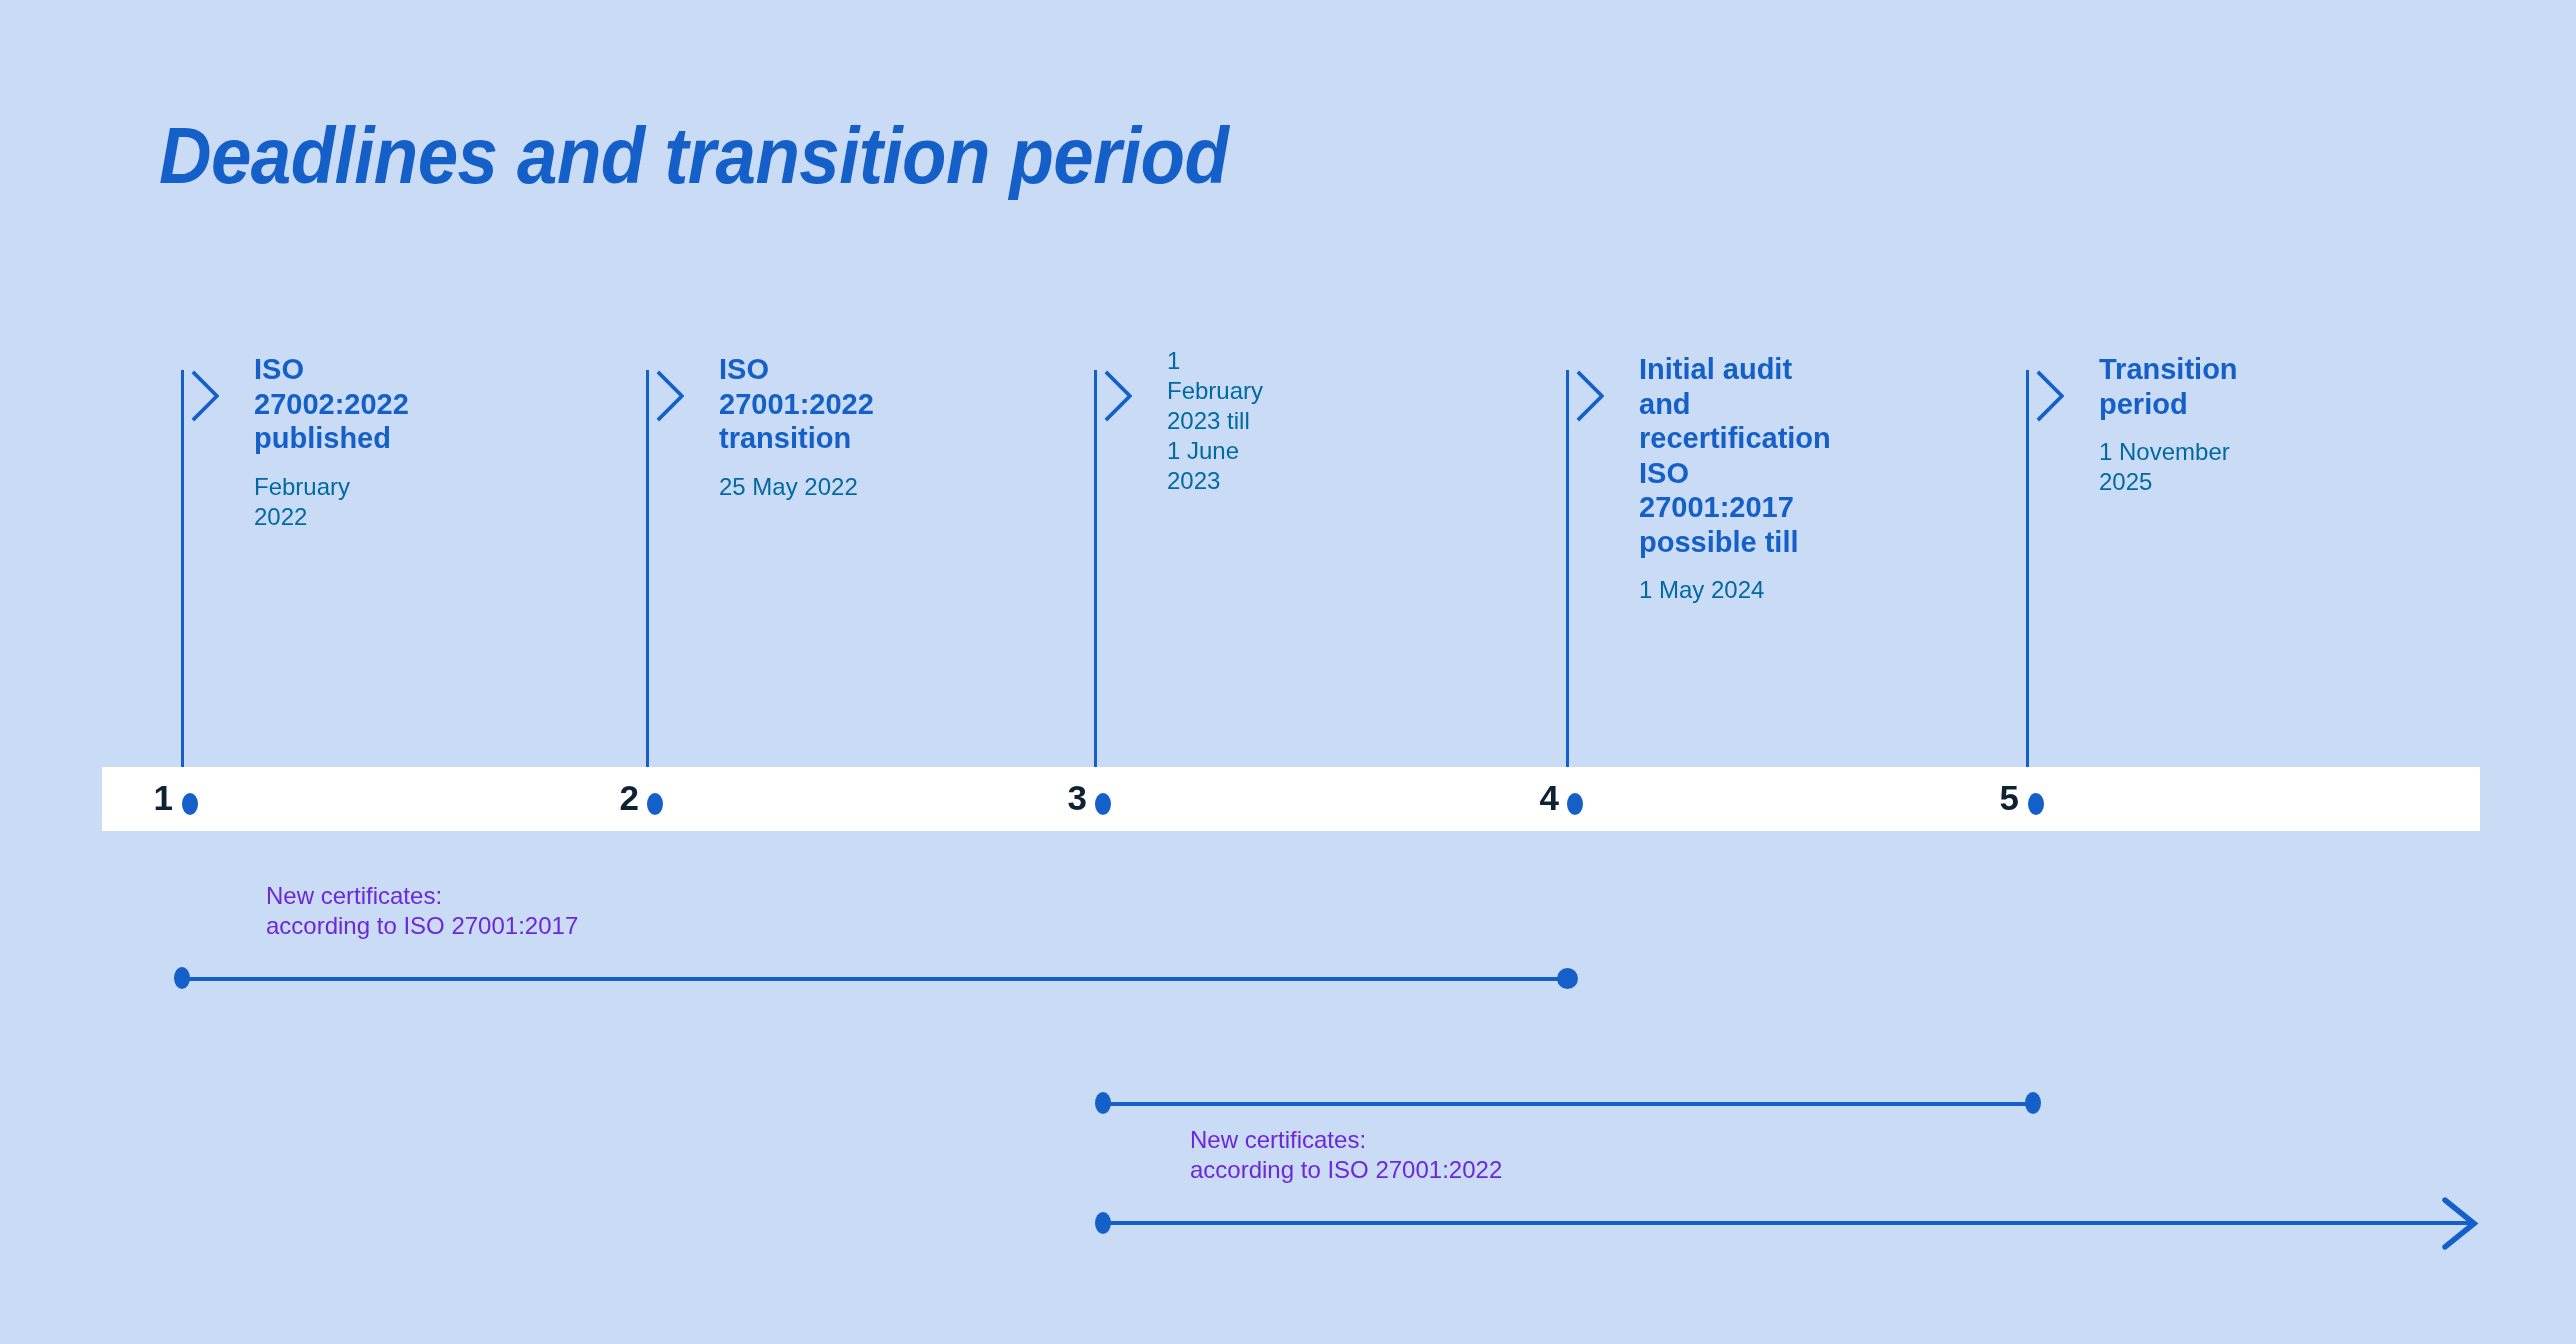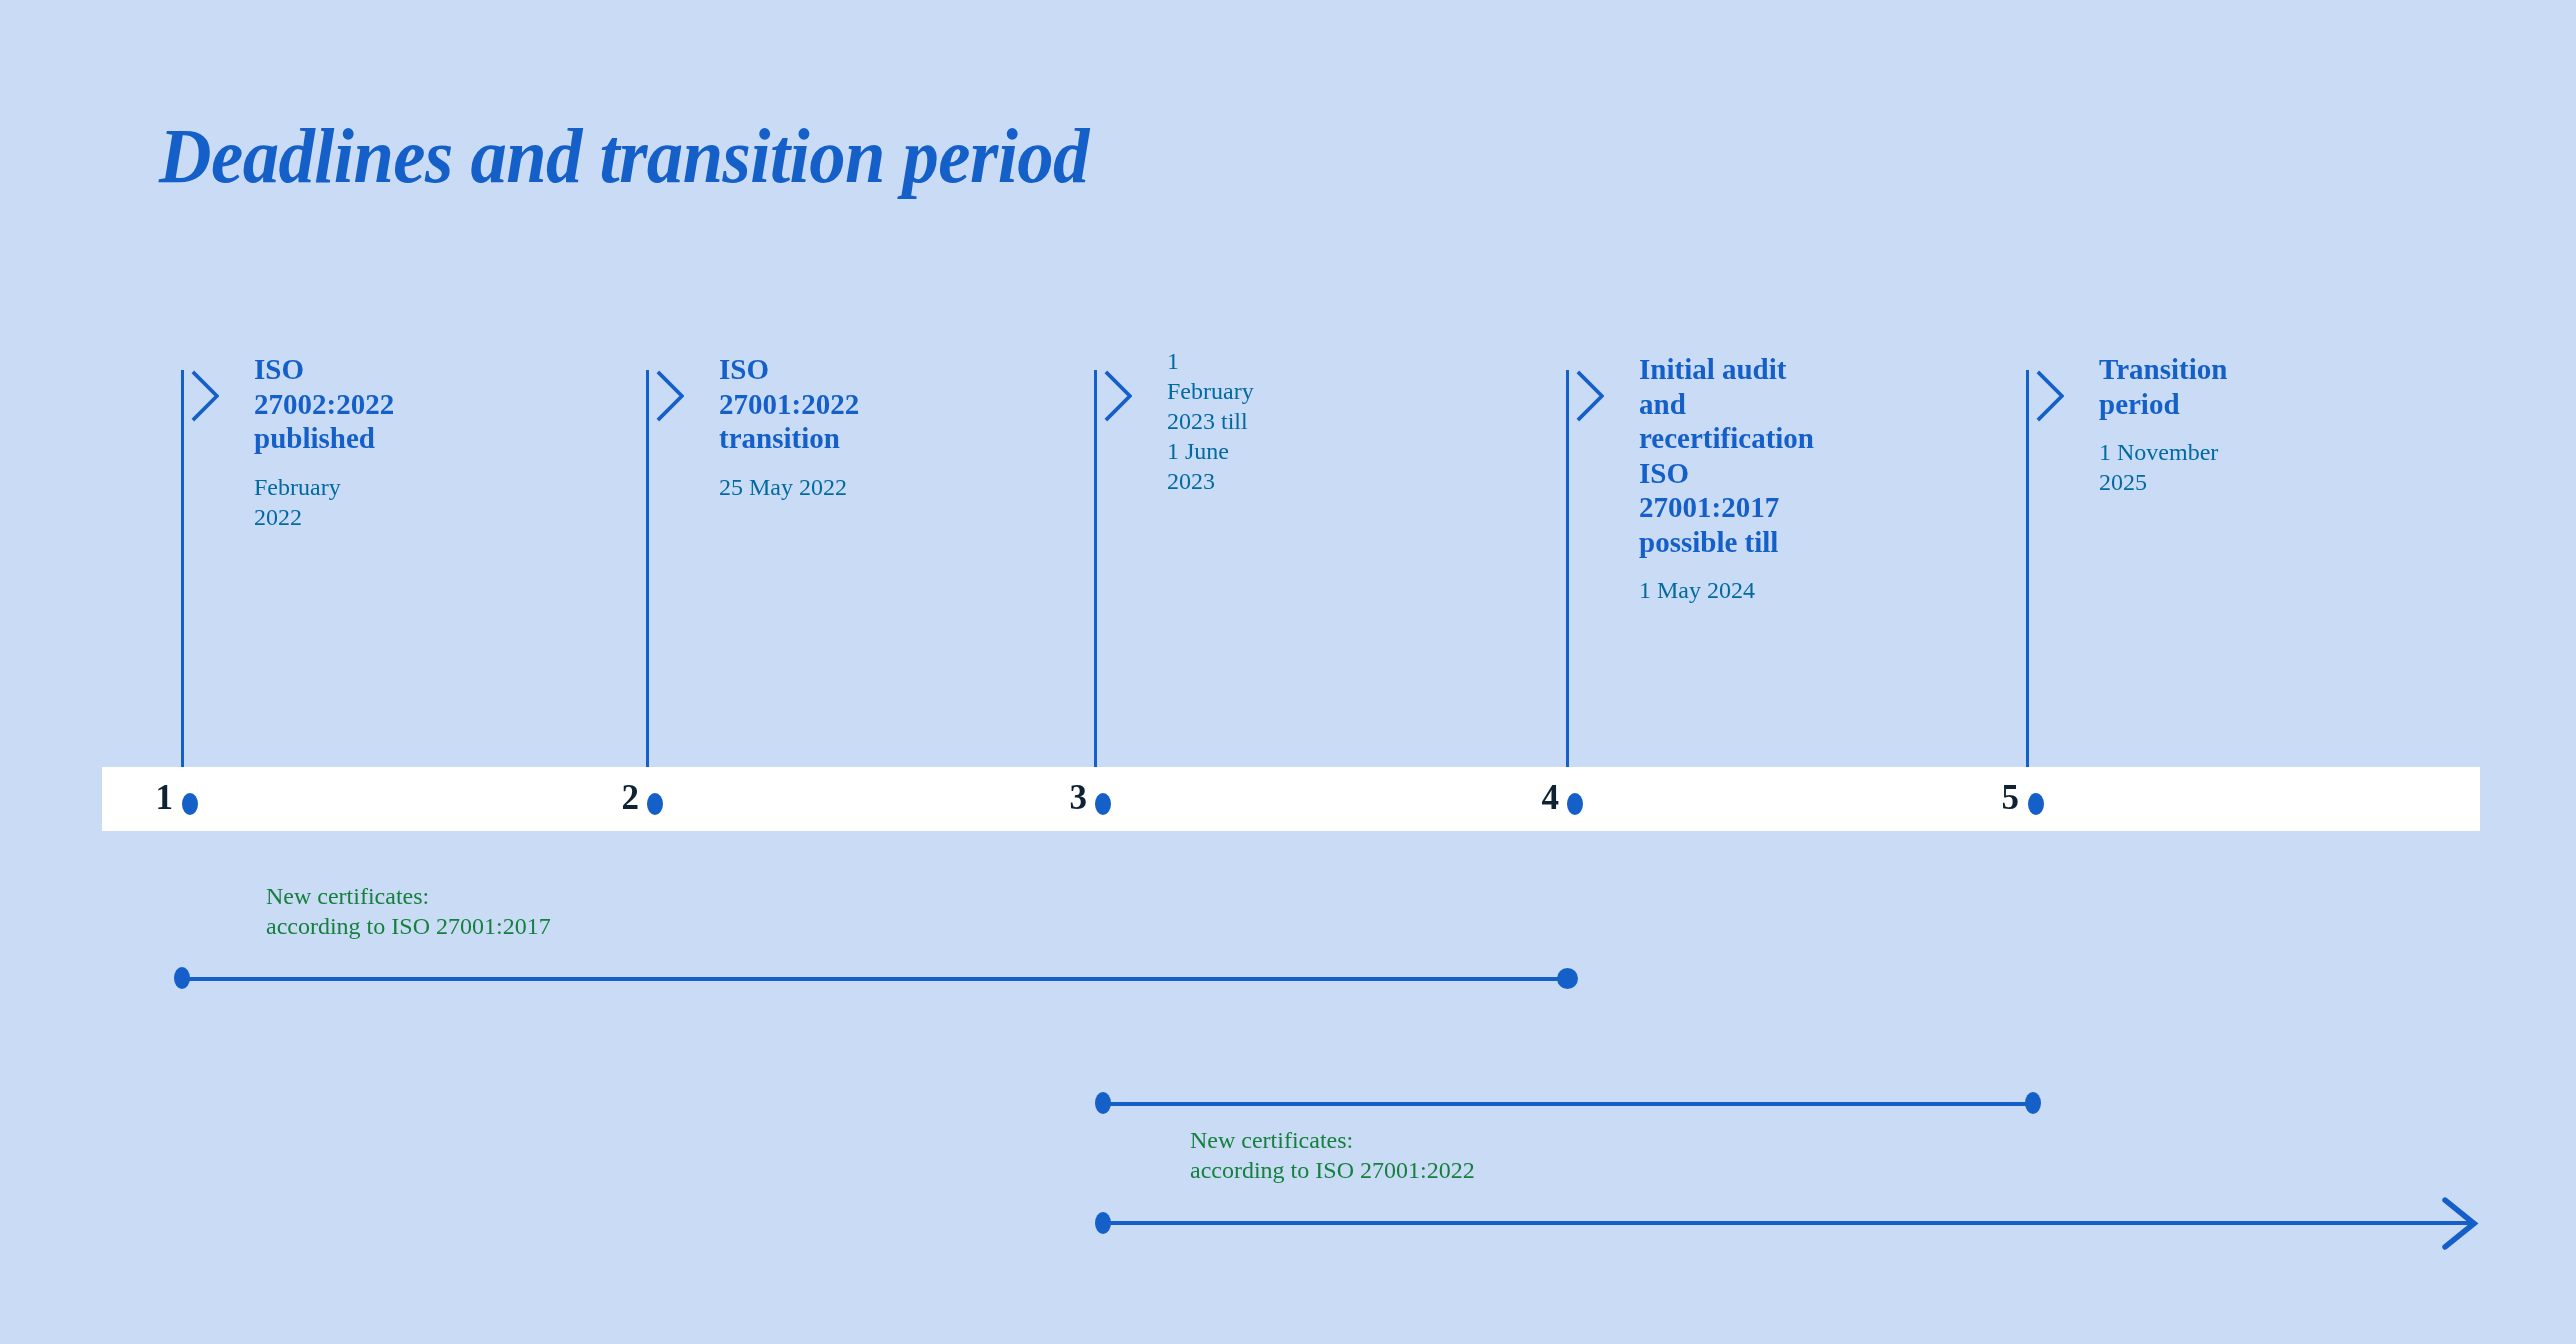--- a/index.html
+++ b/index.html
@@ -21,7 +21,6 @@
     top: 0;
     width: 2576px;
     height: 1263px;
-    font-family: Liberation Serif, serif;
   }
 
   

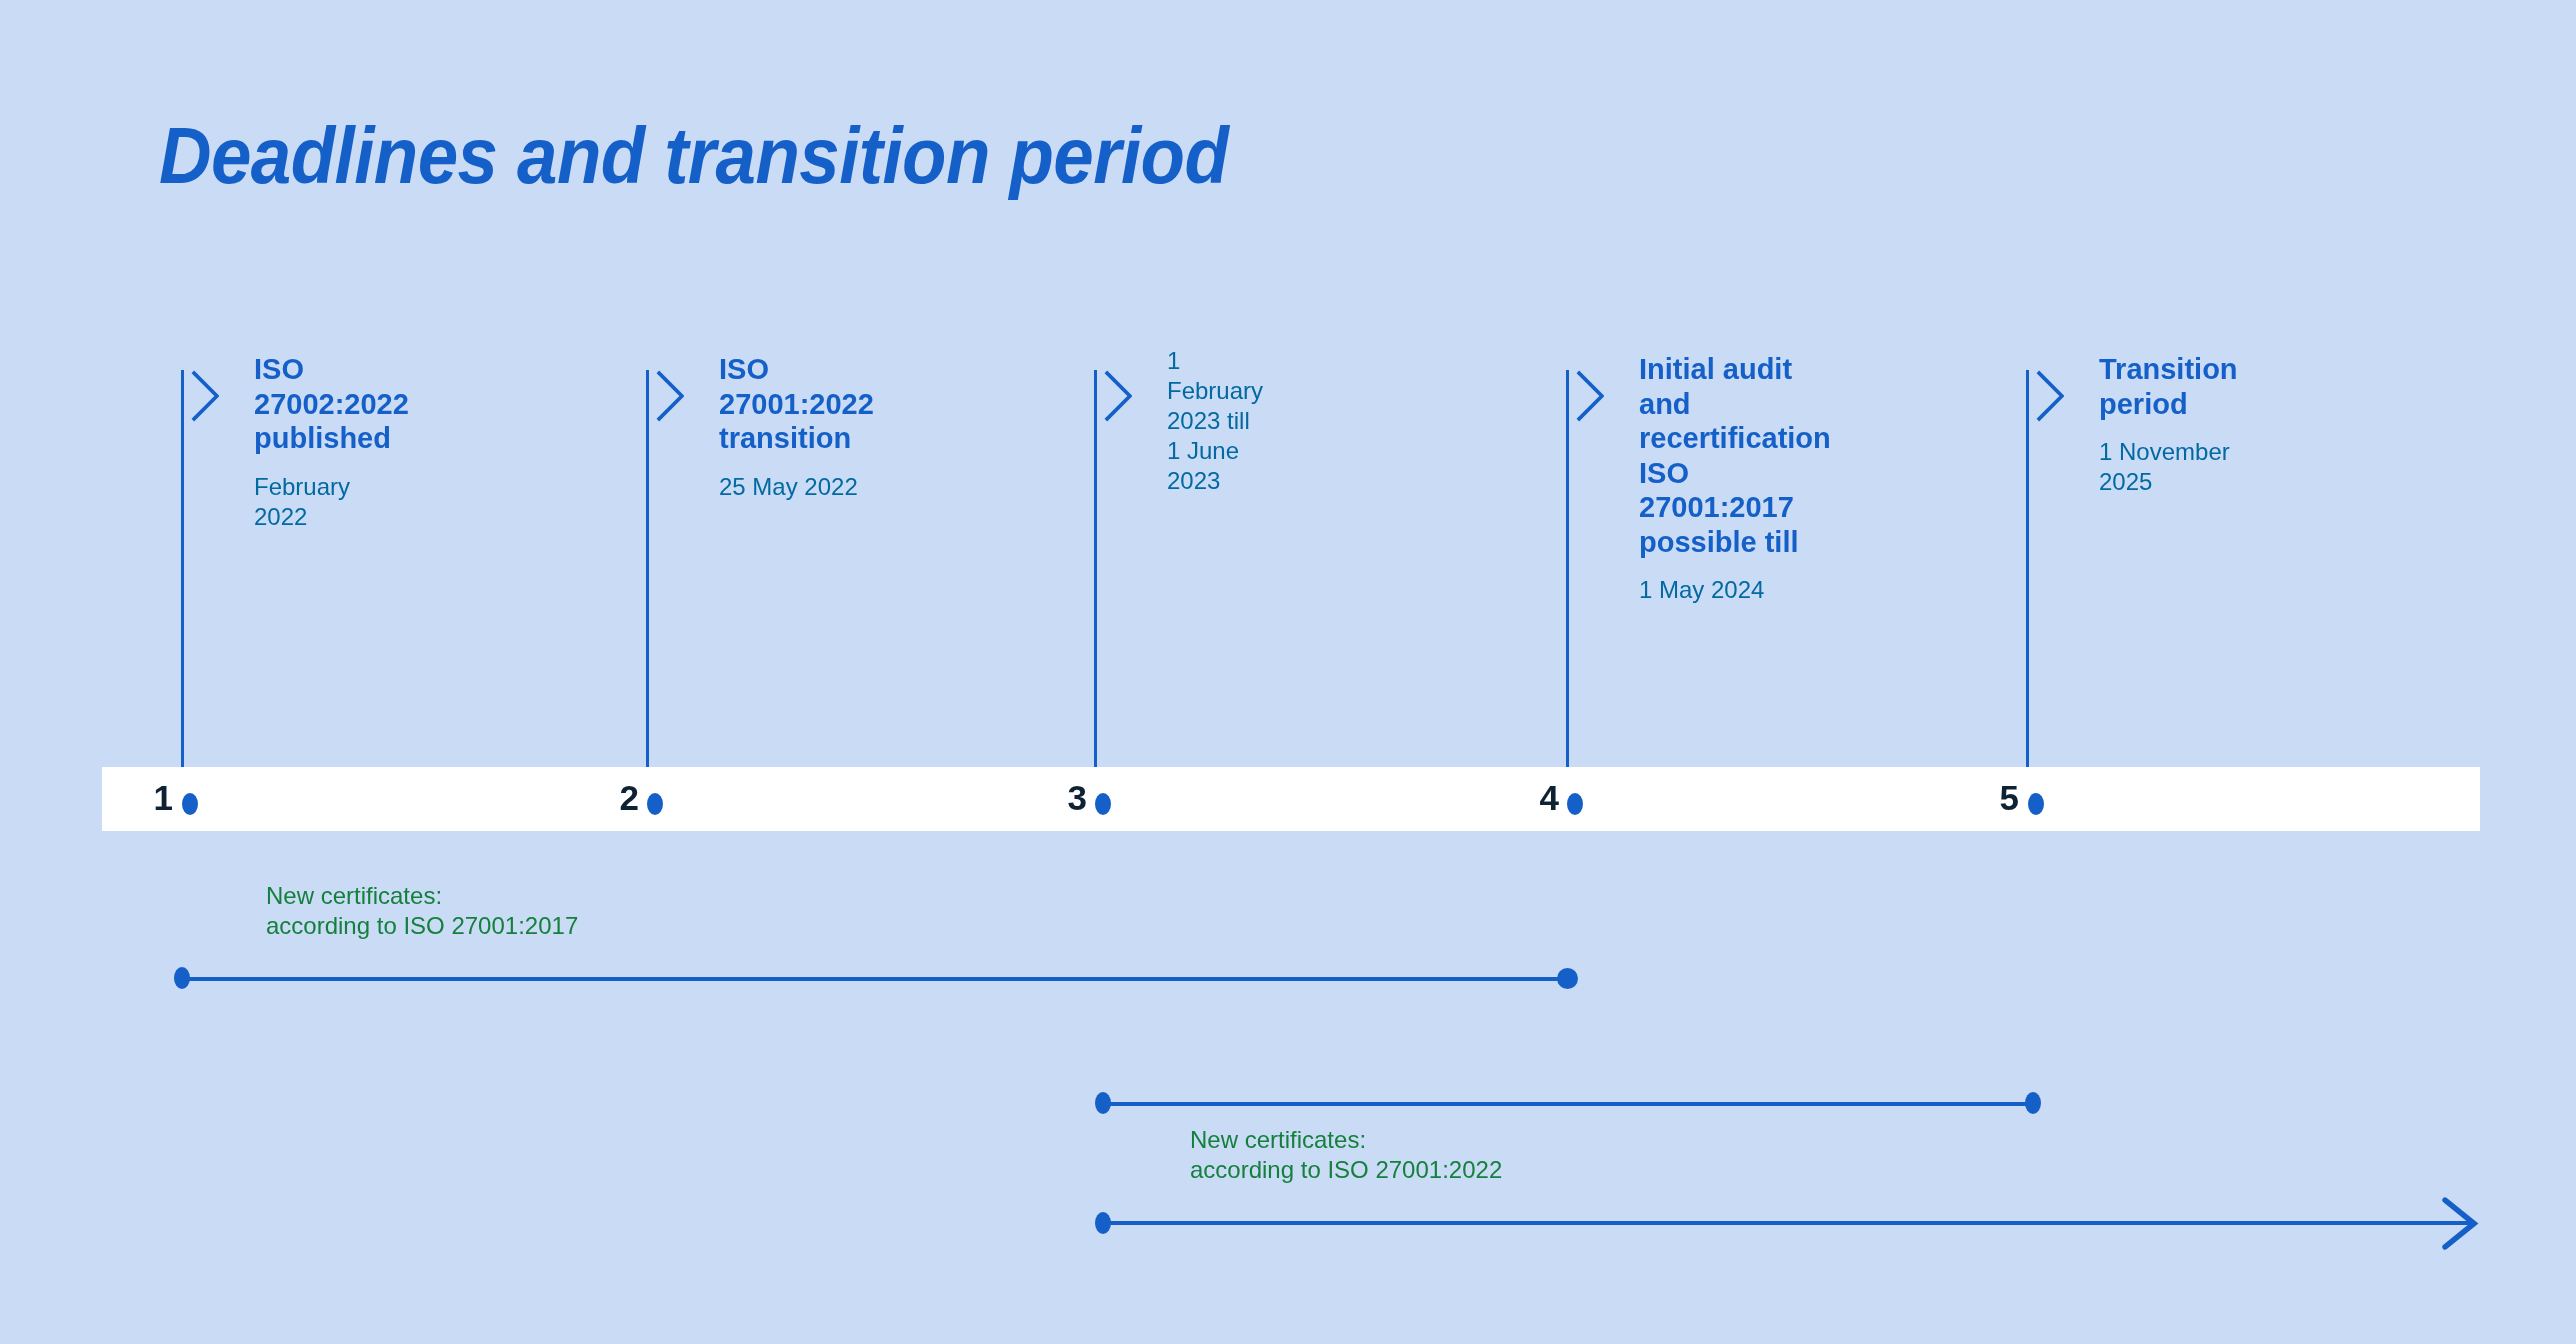--- a/index.html
+++ b/index.html
@@ -142,7 +142,7 @@
     position: absolute;
     font-size: 24px;
     line-height: 1.25;
-    color: #15803d;
+    color: #6d28d9;
     white-space: pre-line;
   }
 </style>

